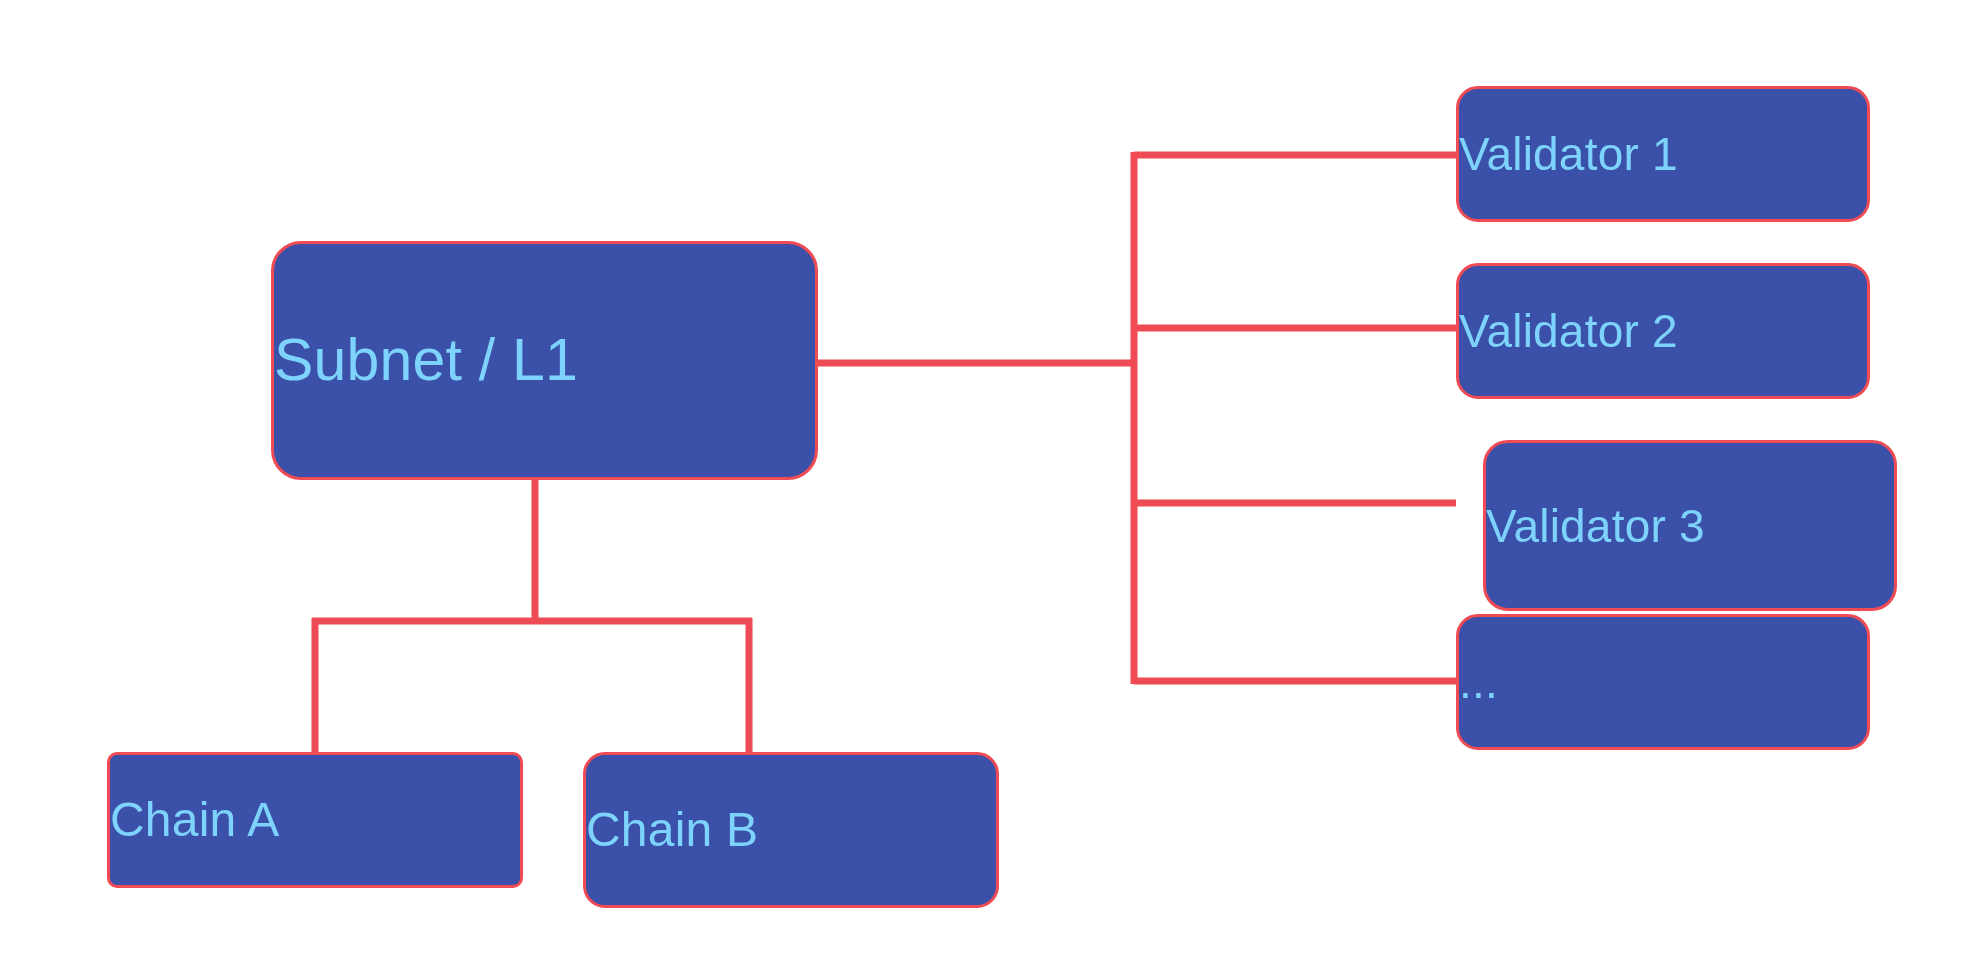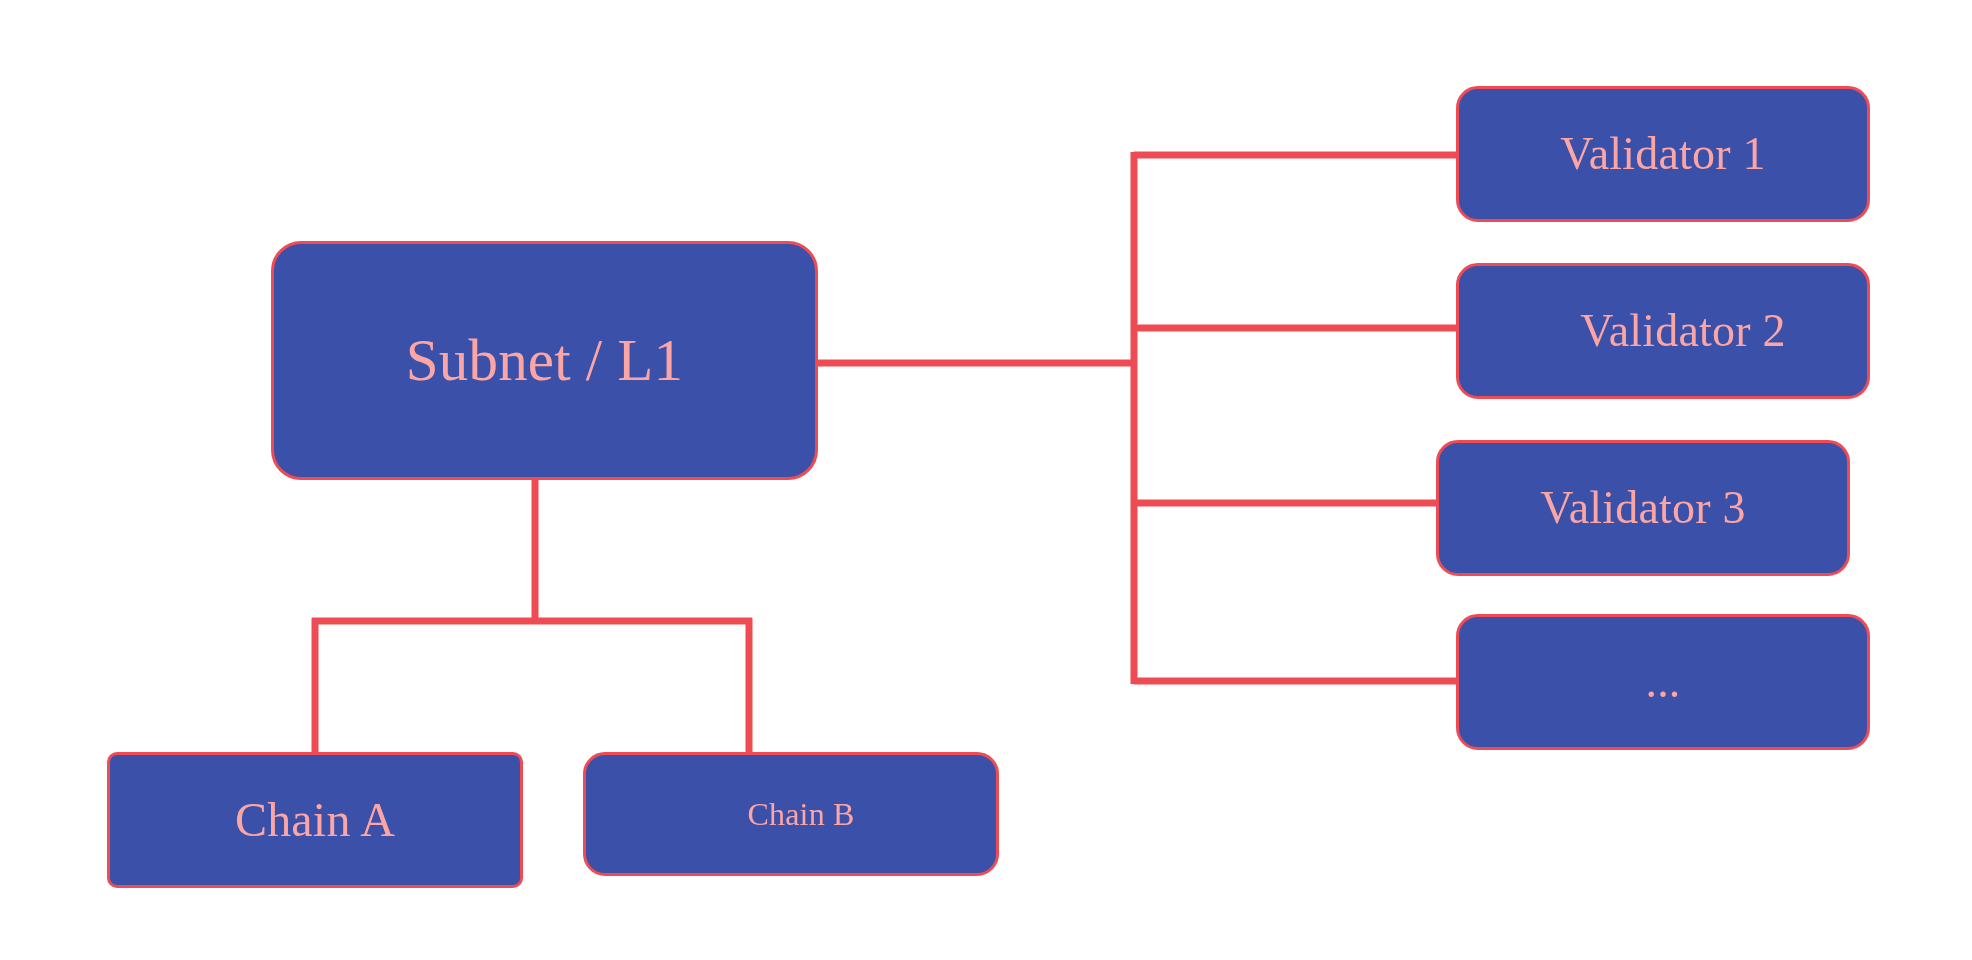--- a/index.html
+++ b/index.html
@@ -32,9 +32,9 @@
     box-sizing: border-box;
     display: flex;
     align-items: center;
-    justify-content: center;
+    justify-content: flex-start;
     text-align: center;
-    color: #fca5a5;
+    color: #7dd3fc;
     background: #3B50A8;
     border: 3px solid #EF4B55;
     border-radius: 22px;
@@ -43,7 +43,6 @@
     line-height: 1;
     z-index: 2;
     user-select: none;
-    font-family: Liberation Serif, serif;
   }
   .node-label {
     display: block;

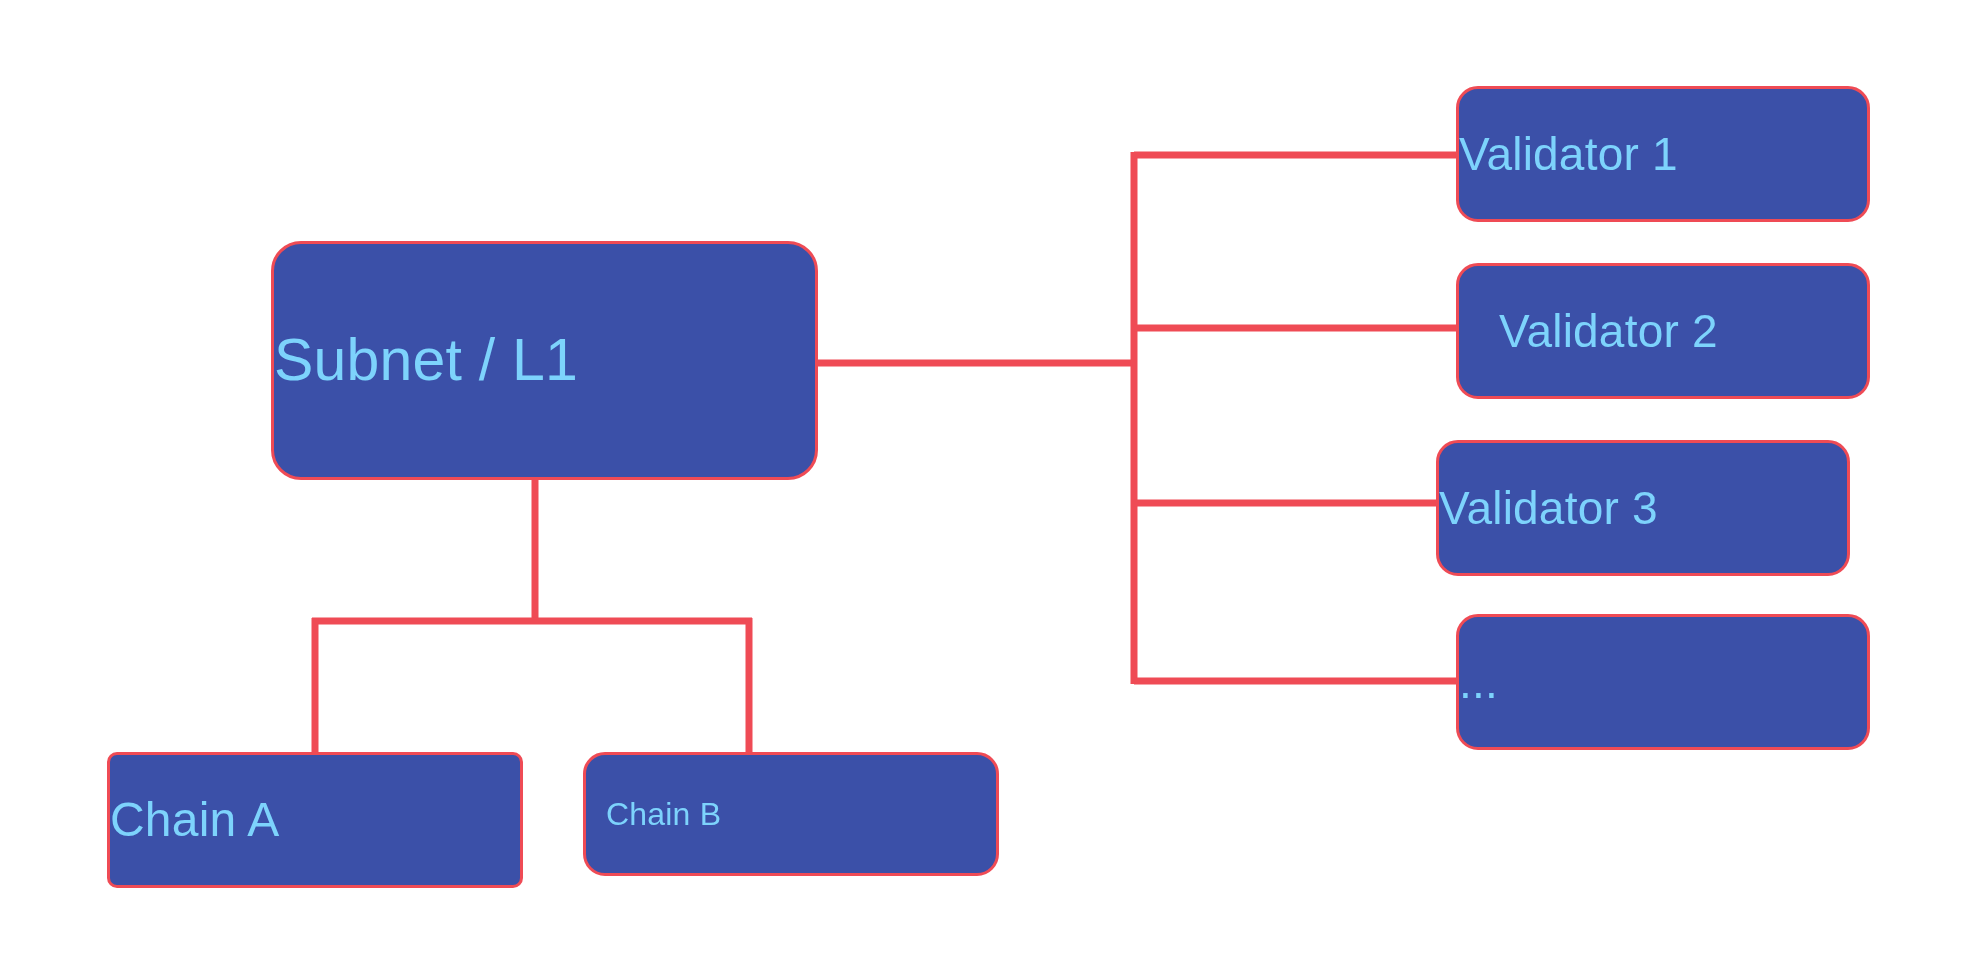--- a/index.html
+++ b/index.html
@@ -79,7 +79,7 @@
 
   
   #node-validator-1 { left: 1456px; top: 86px;  width: 414px; height: 136px; font-size: 46px; }
-  #node-validator-2 { left: 1456px; top: 263px; width: 414px; height: 136px; font-size: 46px; padding-left: 40px; }
+  #node-validator-2 { left: 1456px; top: 263px; width: 414px; height: 136px; font-size: 46px; }
   #node-validator-3 { left: 1436px; top: 440px; width: 414px; height: 136px; font-size: 46px; }
   #node-validator-more { left: 1456px; top: 614px; width: 414px; height: 136px; font-size: 46px; }
 </style>

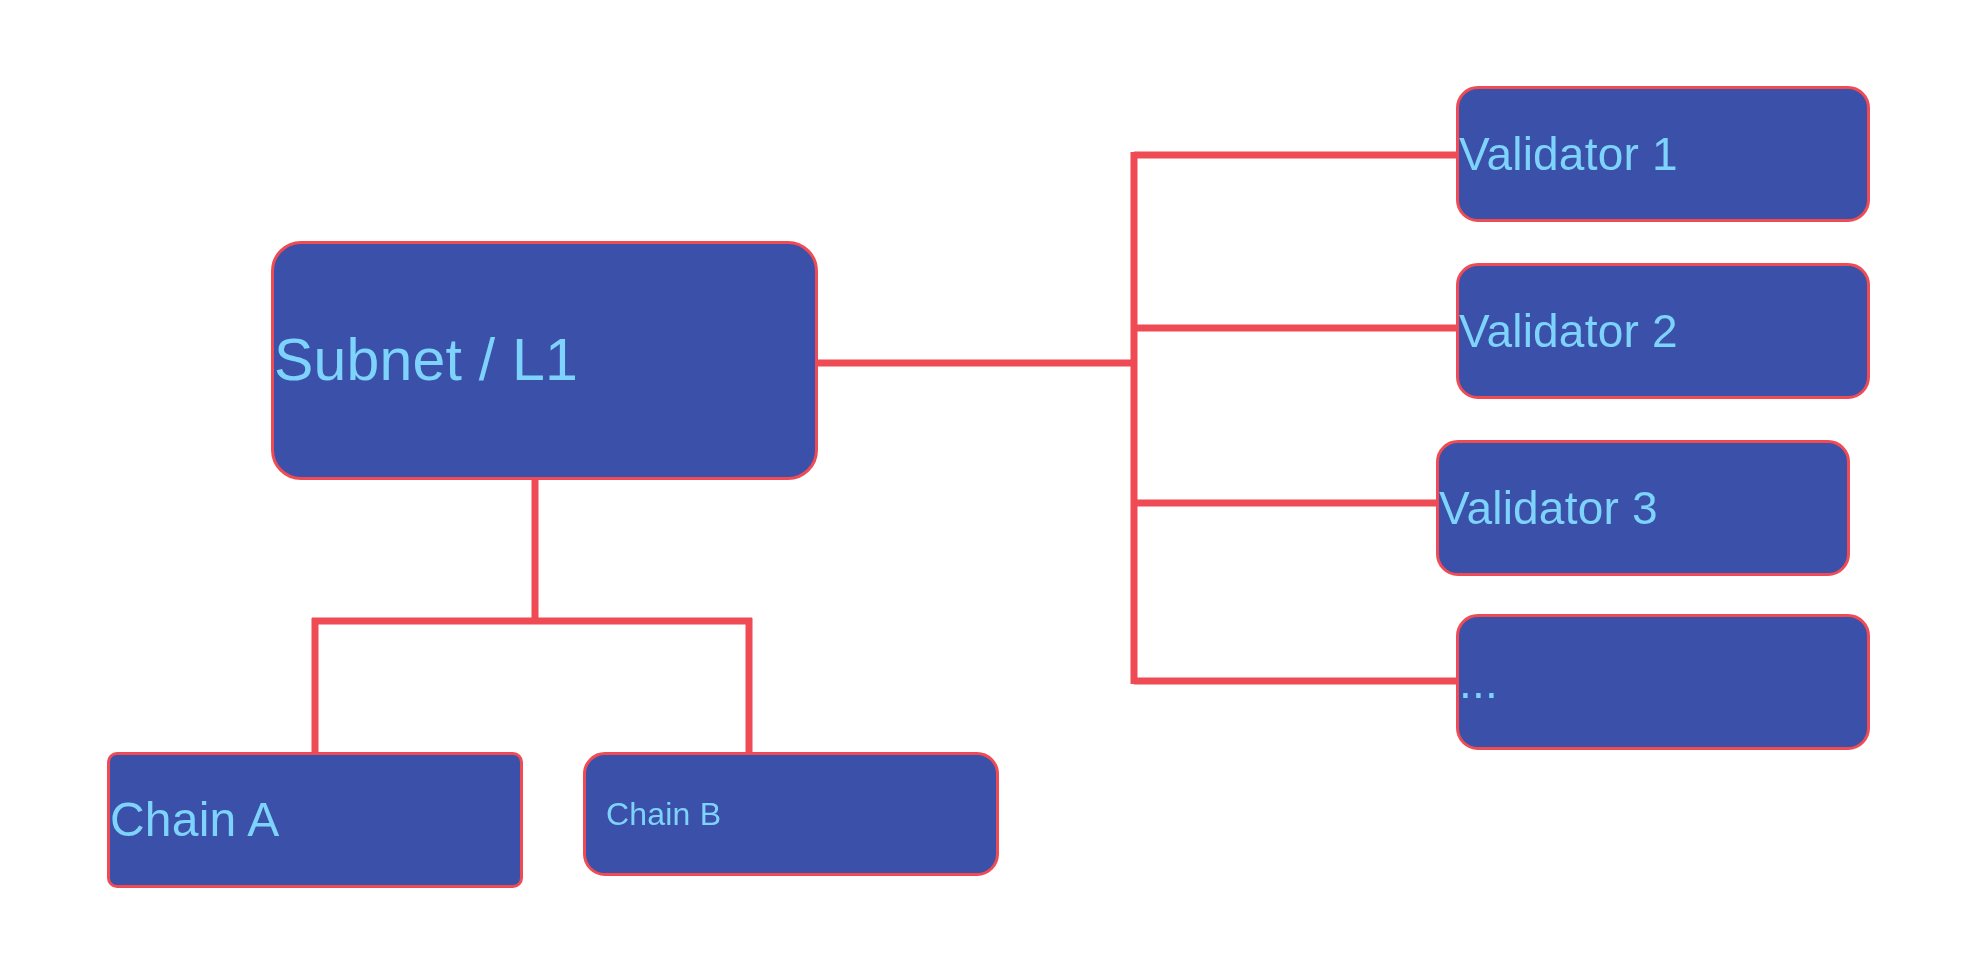--- a/index.html
+++ b/index.html
@@ -80,7 +80,7 @@
   
   #node-validator-1 { left: 1456px; top: 86px;  width: 414px; height: 136px; font-size: 46px; }
   #node-validator-2 { left: 1456px; top: 263px; width: 414px; height: 136px; font-size: 46px; }
-  #node-validator-3 { left: 1436px; top: 440px; width: 414px; height: 136px; font-size: 46px; }
+  #node-validator-3 { left: 1483px; top: 440px; width: 414px; height: 171px; font-size: 46px; border-radius: 25px; }
   #node-validator-more { left: 1456px; top: 614px; width: 414px; height: 136px; font-size: 46px; }
 </style>
 </head>

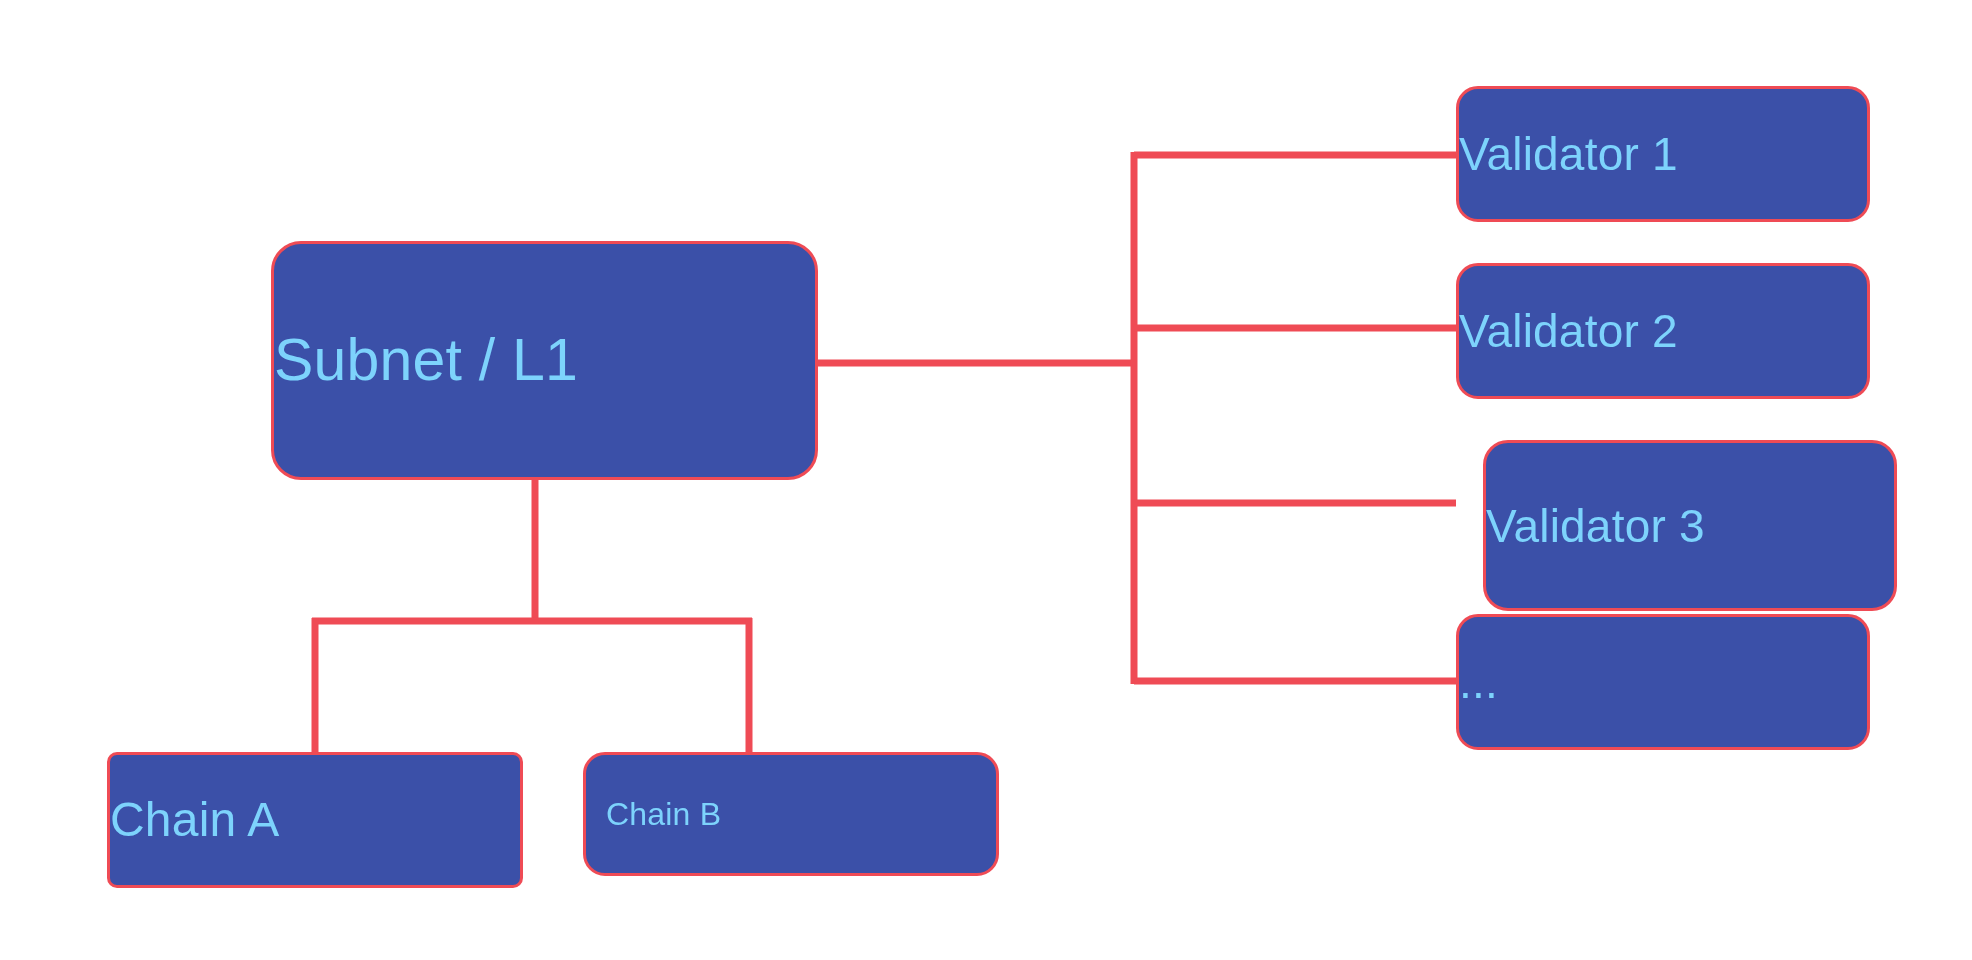--- a/index.html
+++ b/index.html
@@ -72,9 +72,8 @@
     left: 583px;
     top: 752px;
     width: 416px;
-    height: 124px;
-    font-size: 32px;
-    padding-left: 20px;
+    height: 156px;
+    font-size: 48px;
   }
 
   

